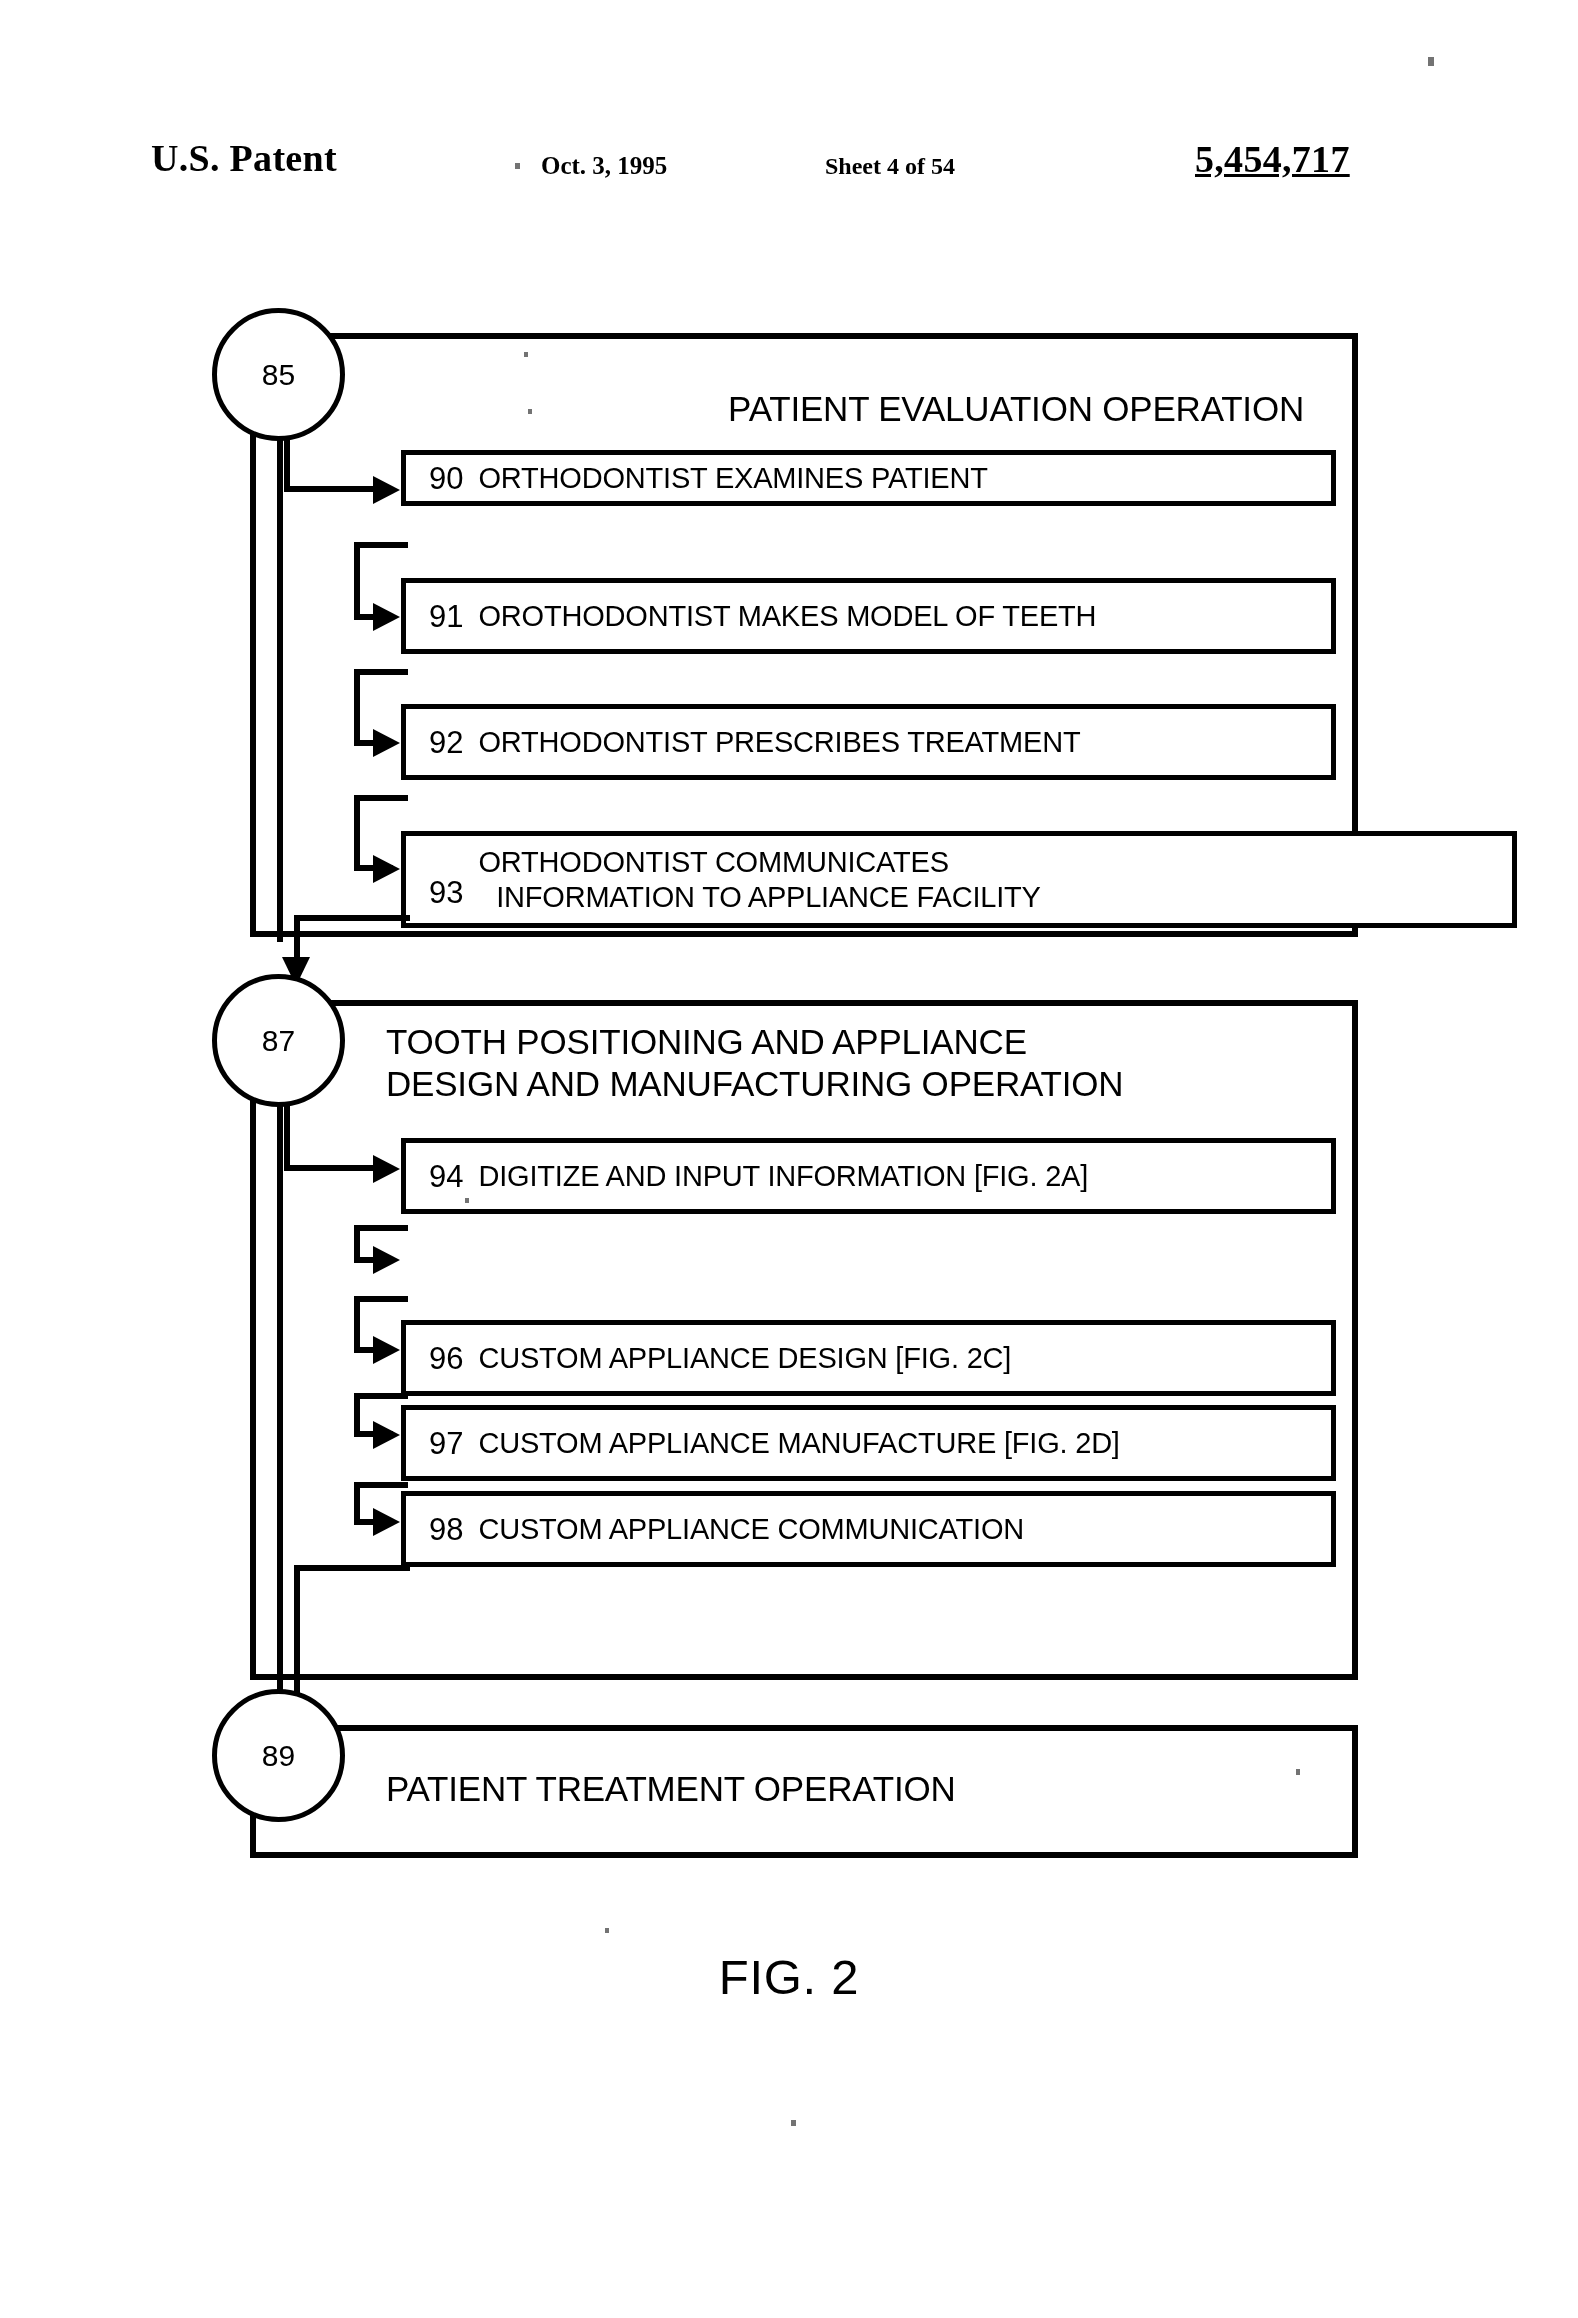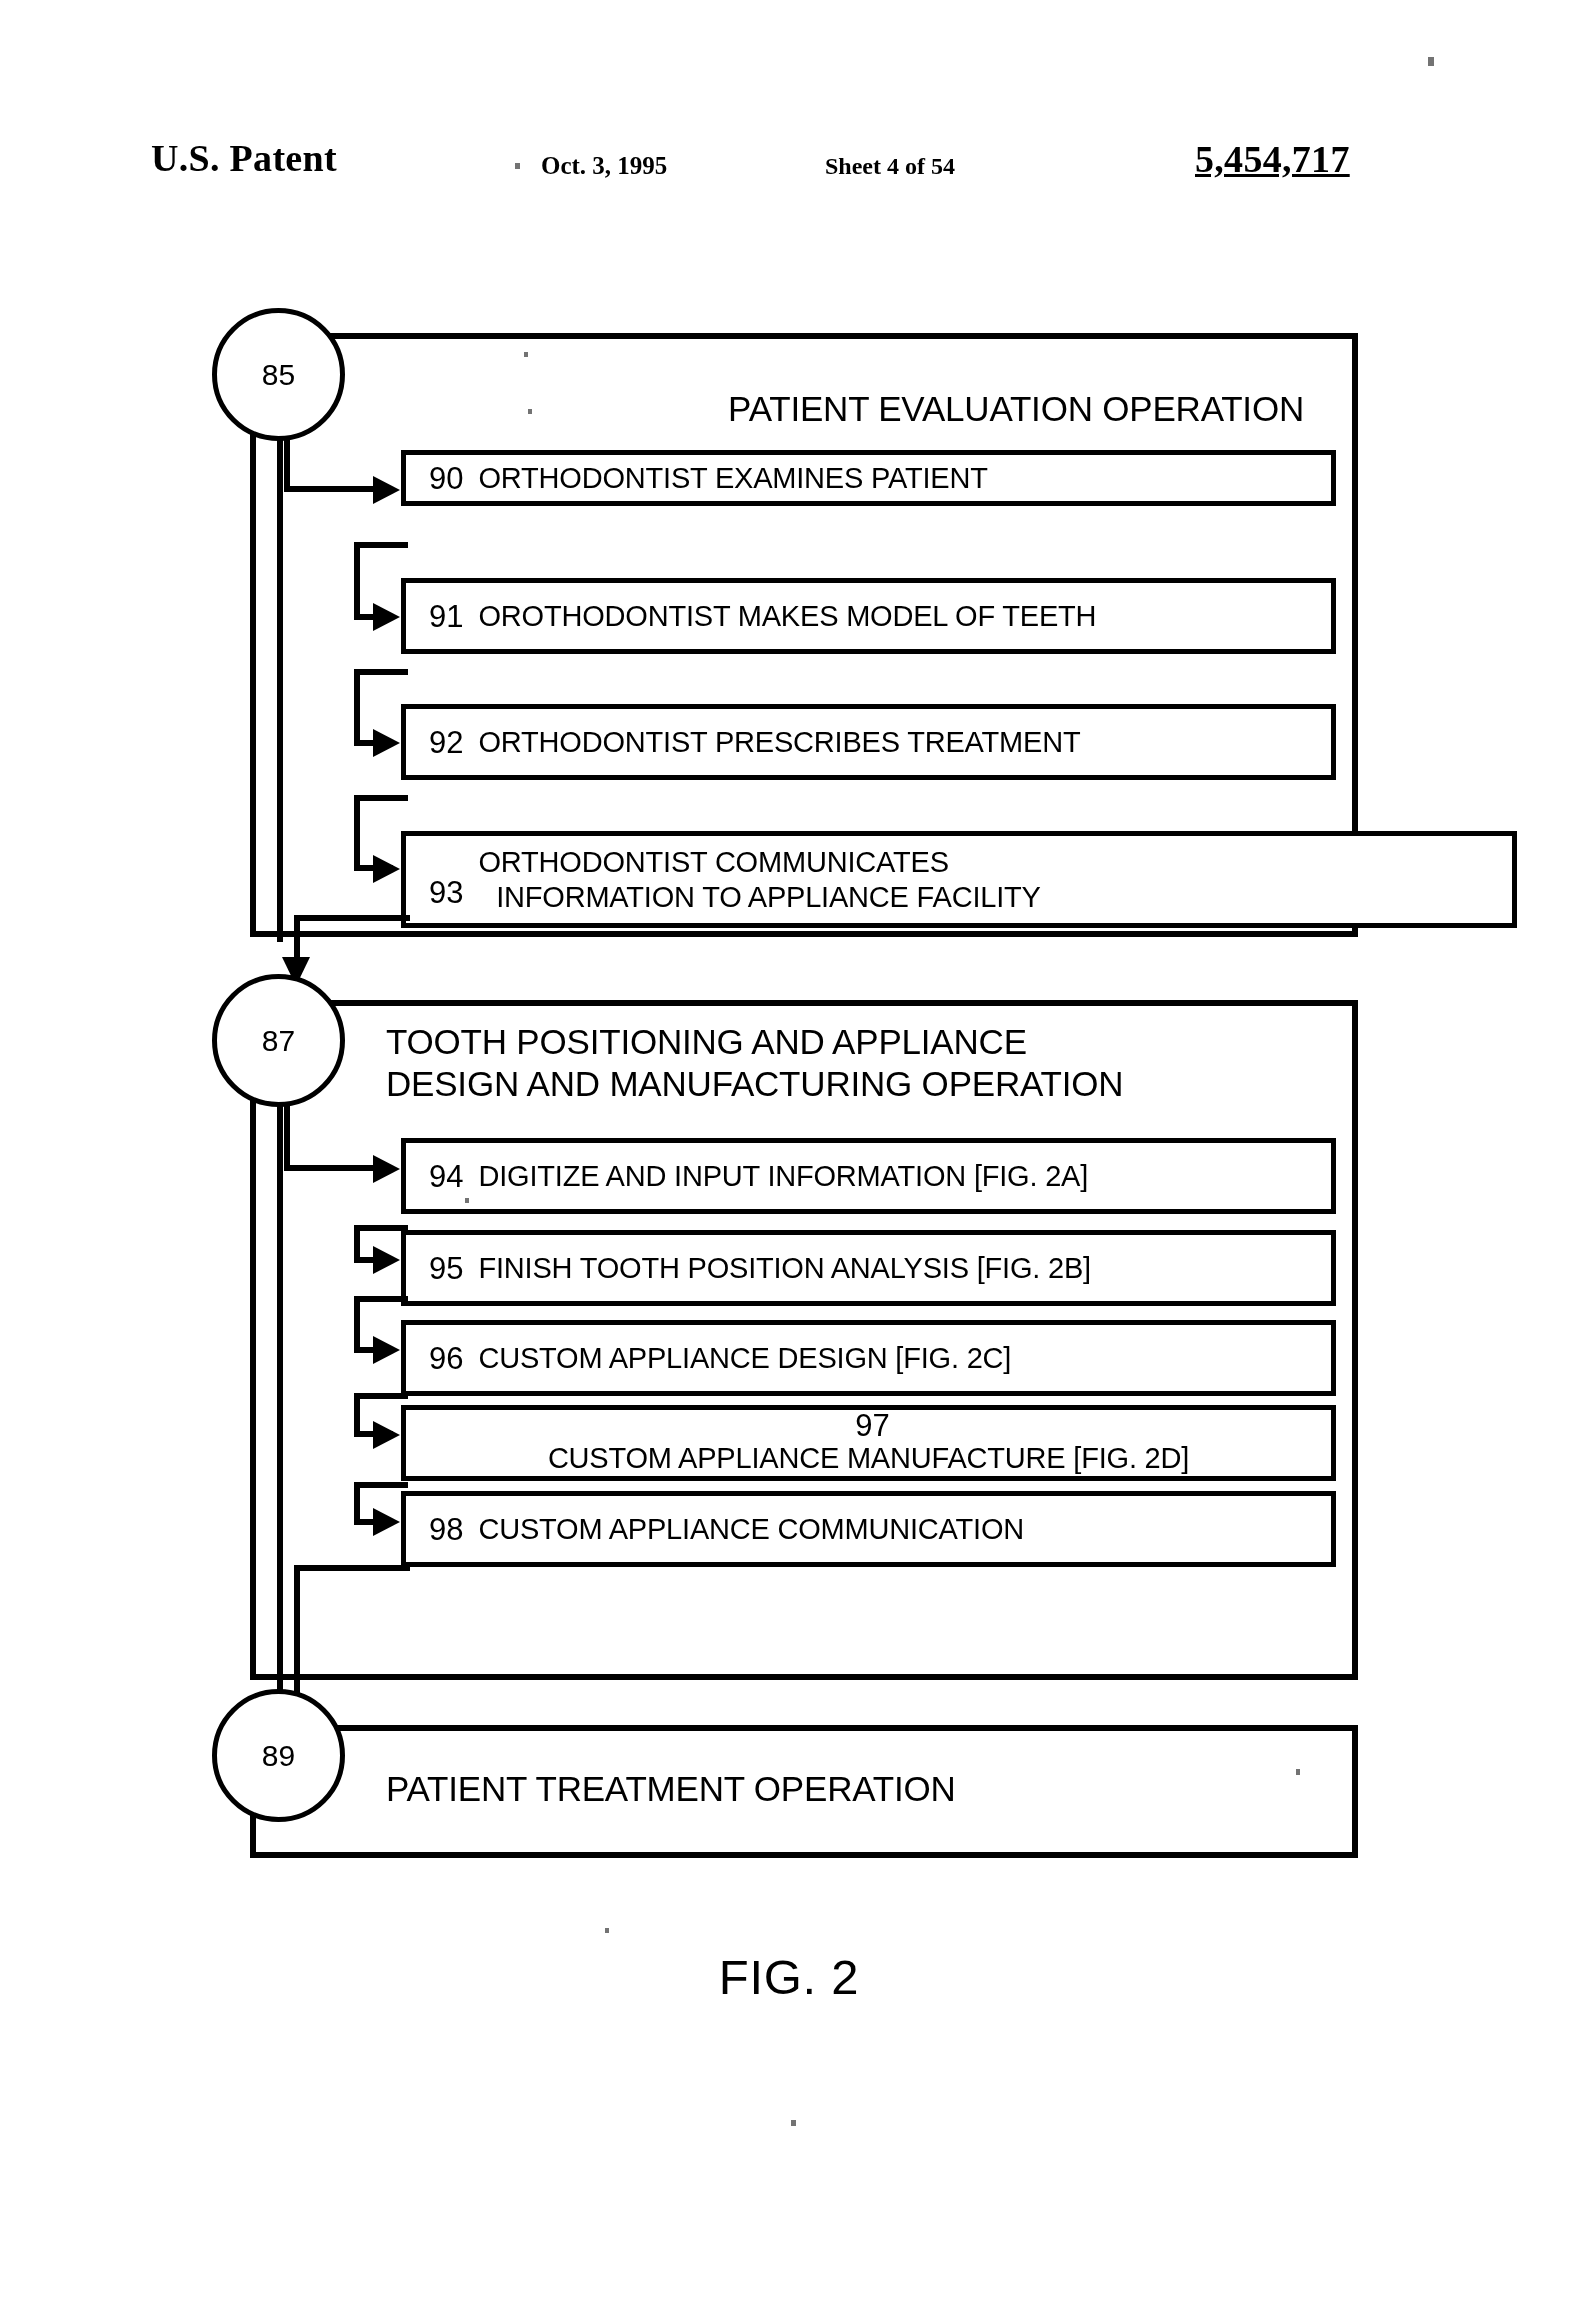--- a/index.html
+++ b/index.html
@@ -280,10 +280,6 @@
   <div class="ln-h" style="left:354px;top:1257px;width:39px;"></div>
   <div class="arrow-r" style="left:373px;top:1246px;"></div>
 
-  <div class="step-box" style="left:401px;top:1230px;width:935px;height:76px;">
-    <span class="step-num">95</span>
-    <span class="step-text">FINISH TOOTH POSITION ANALYSIS [FIG. 2B]</span>
-  </div>
 
   <div class="ln-h" style="left:354px;top:1296px;width:54px;"></div>
   <div class="ln-v" style="left:354px;top:1296px;height:54px;"></div>

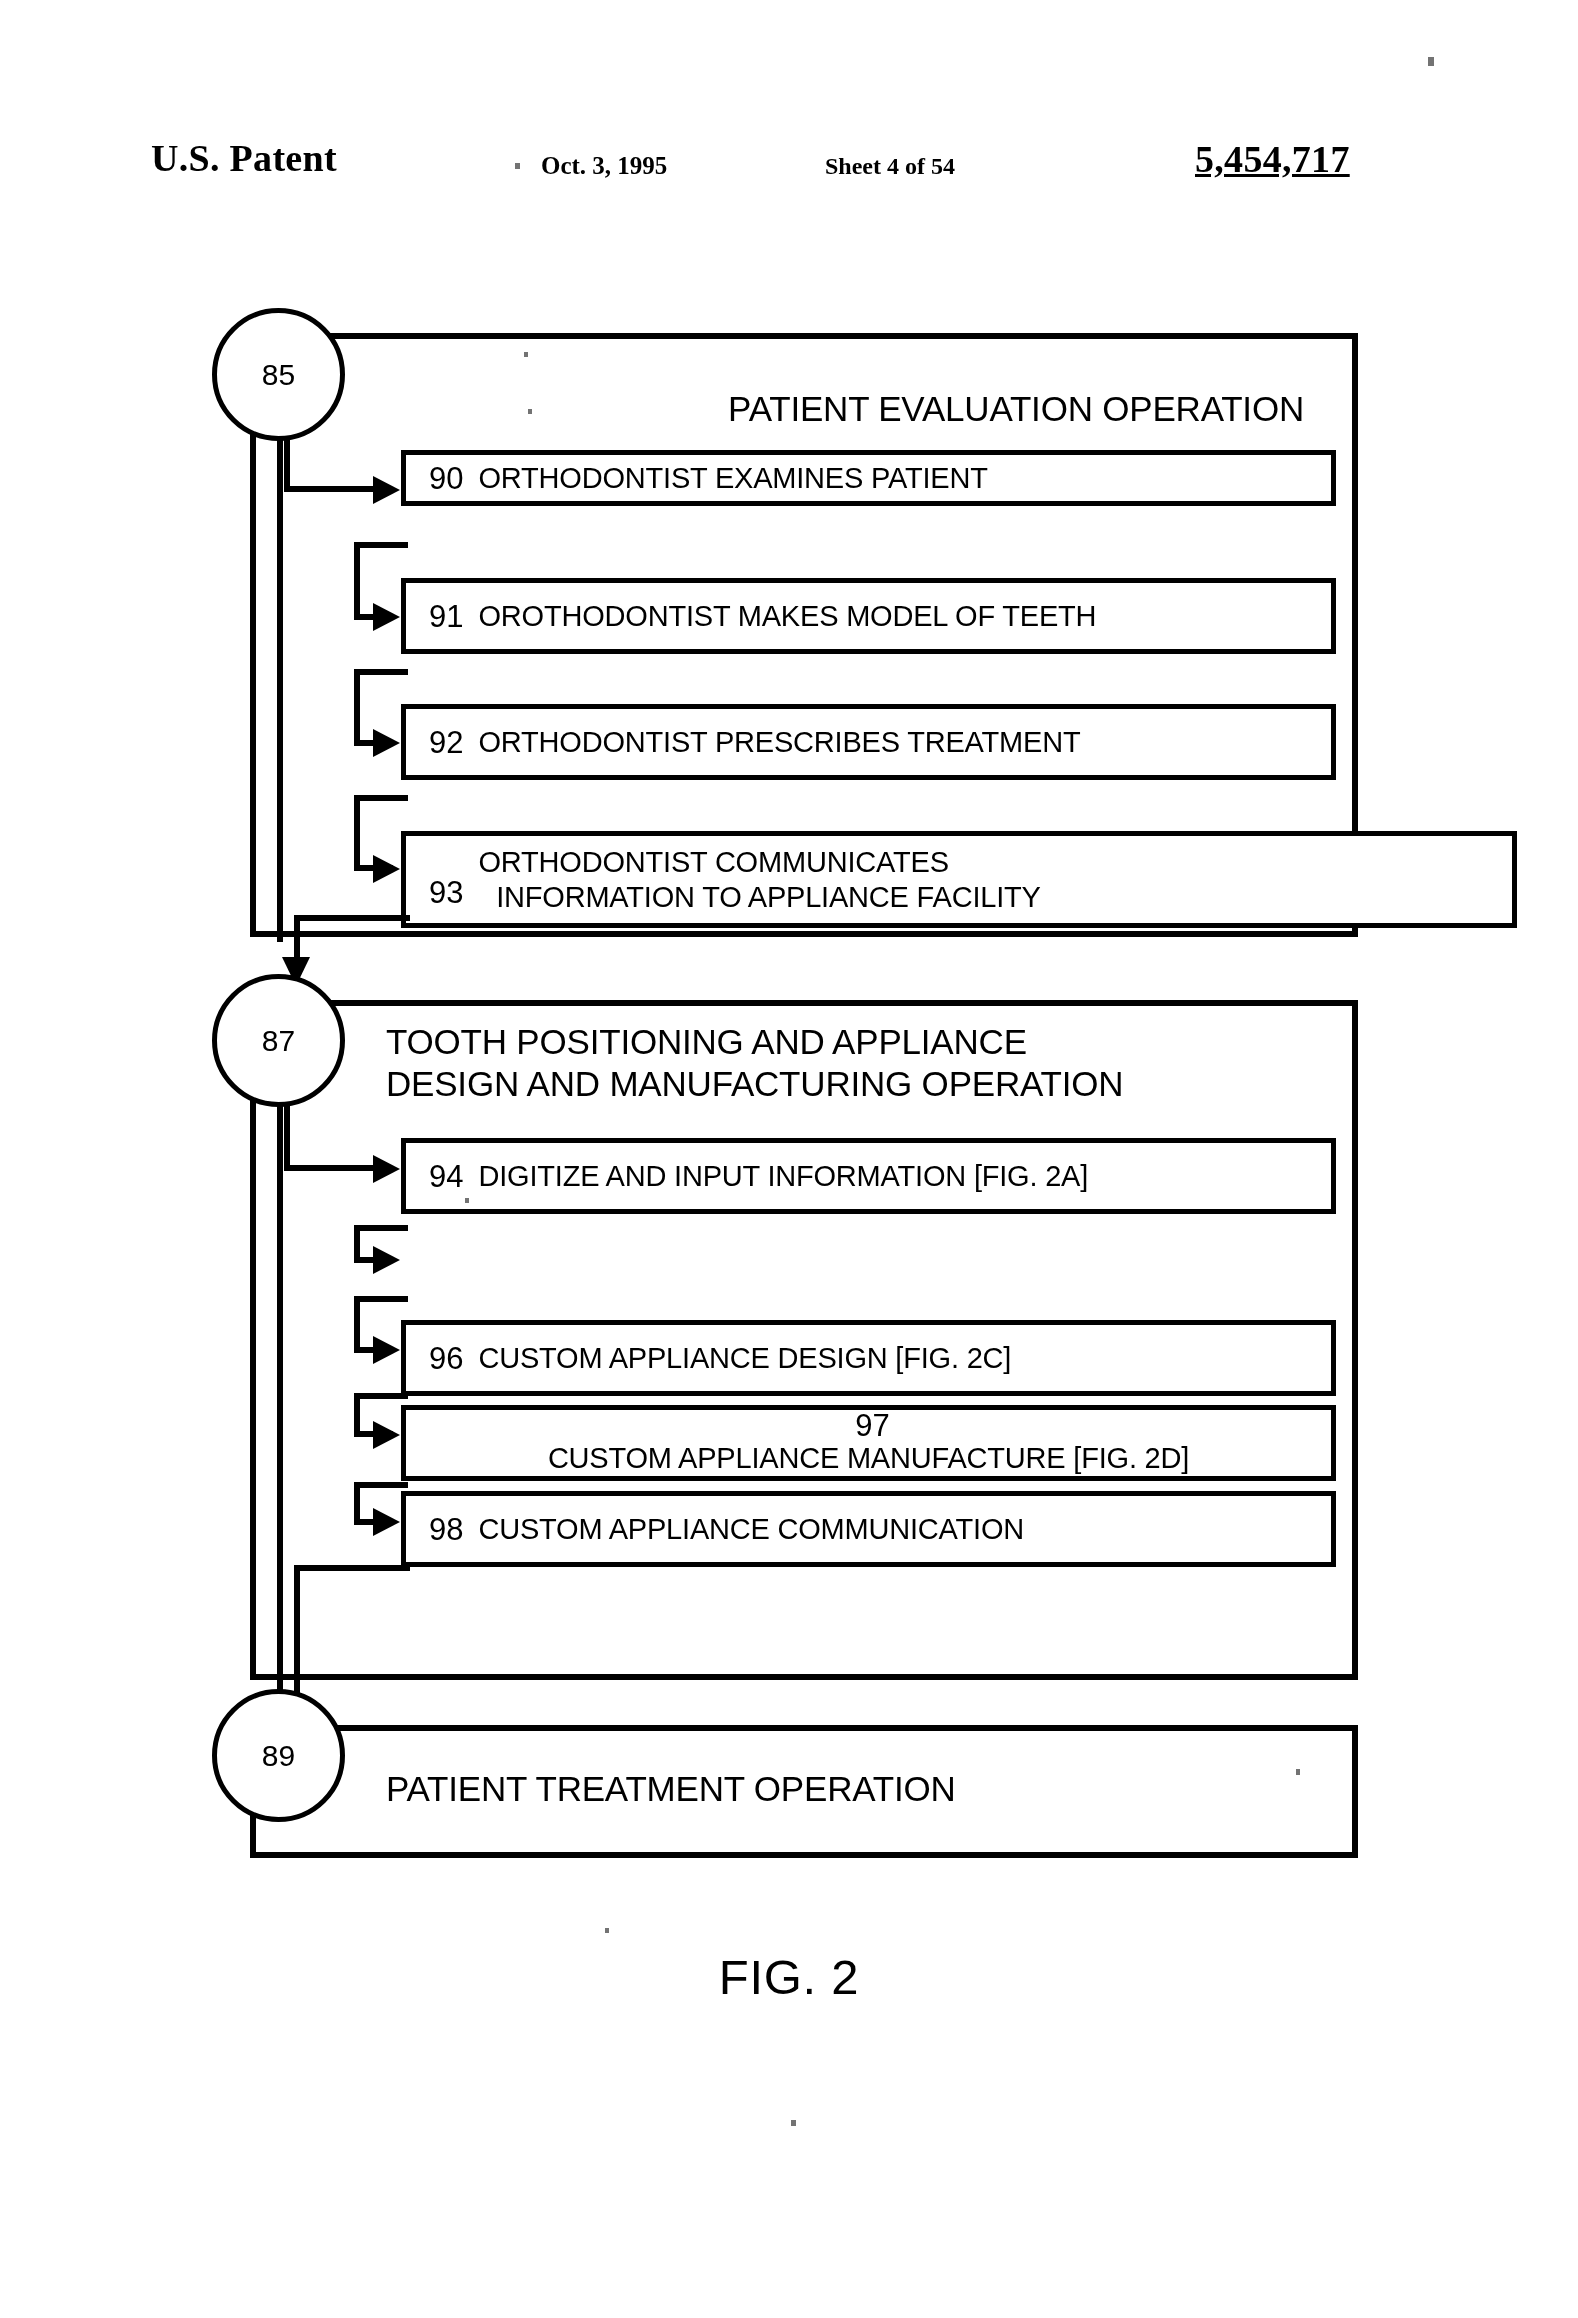--- a/index.html
+++ b/index.html
@@ -296,7 +296,7 @@
   <div class="ln-h" style="left:354px;top:1431px;width:39px;"></div>
   <div class="arrow-r" style="left:373px;top:1421px;"></div>
 
-  <div class="step-box" style="left:401px;top:1405px;width:935px;height:76px;flex-direction:column;">
+  <div class="step-box" style="left:401px;top:1405px;width:935px;height:76px;">
     <span class="step-num">97</span>
     <span class="step-text">CUSTOM APPLIANCE MANUFACTURE [FIG. 2D]</span>
   </div>

